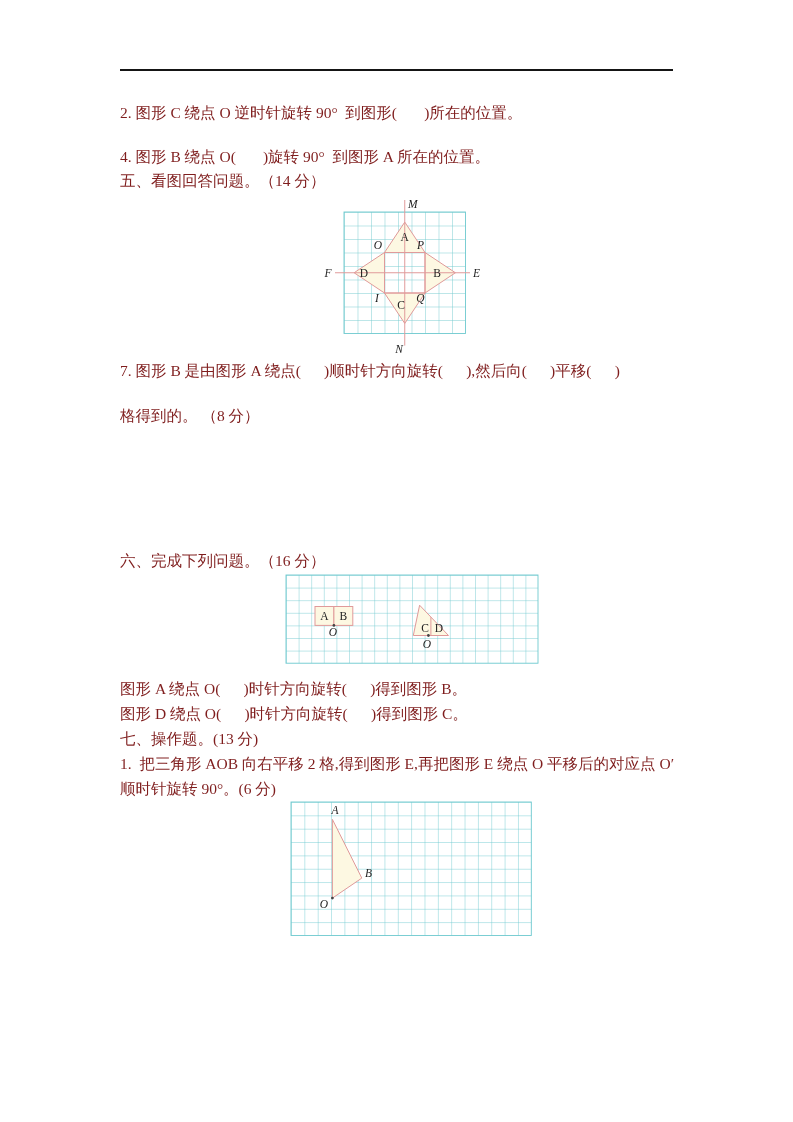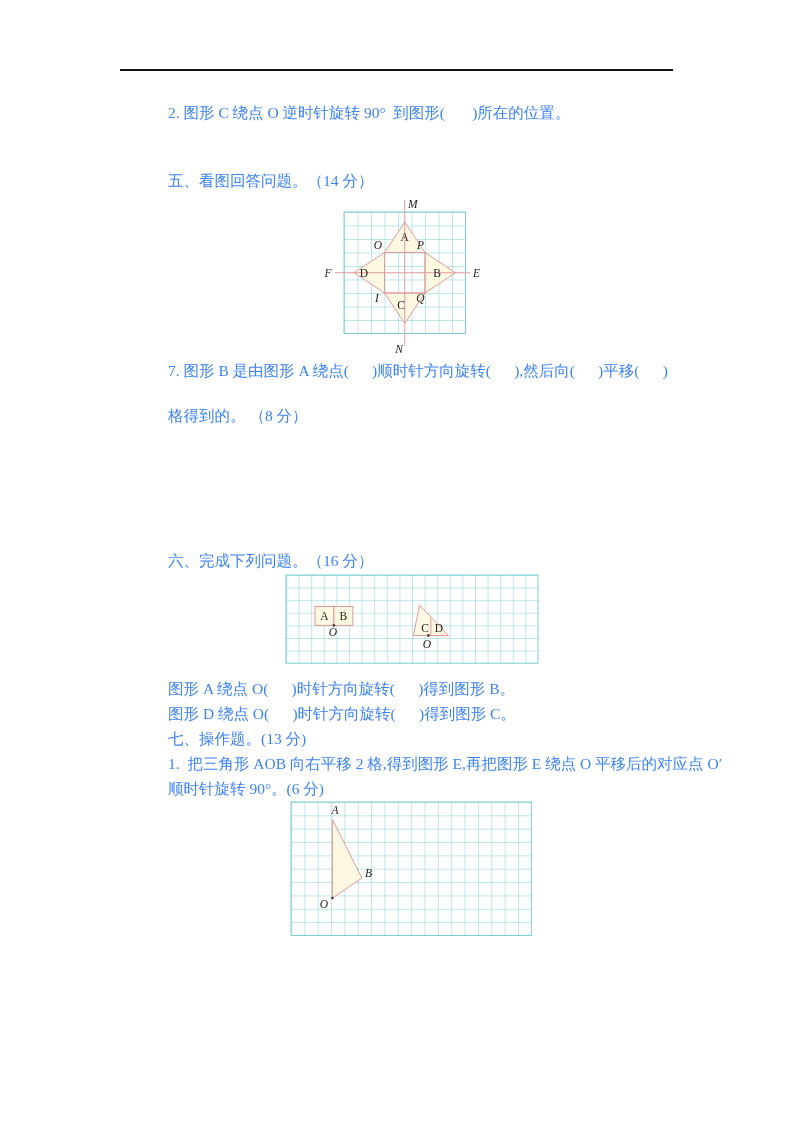--- a/index.html
+++ b/index.html
@@ -17,8 +17,7 @@
   .tline {
     position:absolute; left:120px;
     font-size:15.5px; line-height:22px; white-space:pre;
-    color:#3b82f6;
-    margin-left:48px;
+    color:#7f1d1d;
   }
   .diagram { position:absolute; }
   svg text {

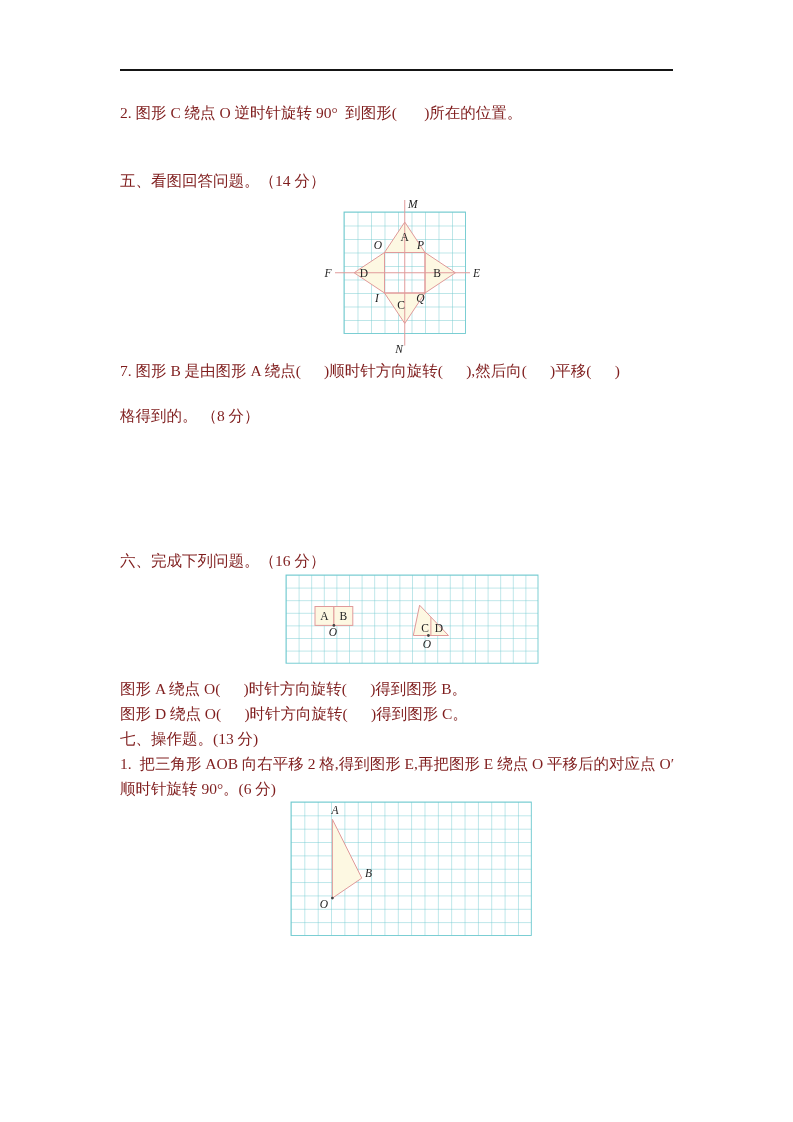--- a/index.html
+++ b/index.html
@@ -37,6 +37,7 @@
   <div class="rule"></div>
 
   <div class="tline" style="top:102px">2. 图形 C 绕点 O 逆时针旋转 90°  到图形(       )所在的位置。</div>
+  <div class="tline" style="top:146px">4. 图形 B 绕点 O(       )旋转 90°  到图形 A 所在的位置。</div>
 
   <div class="tline" style="top:170px">五、看图回答问题。（14 分）</div>
 

